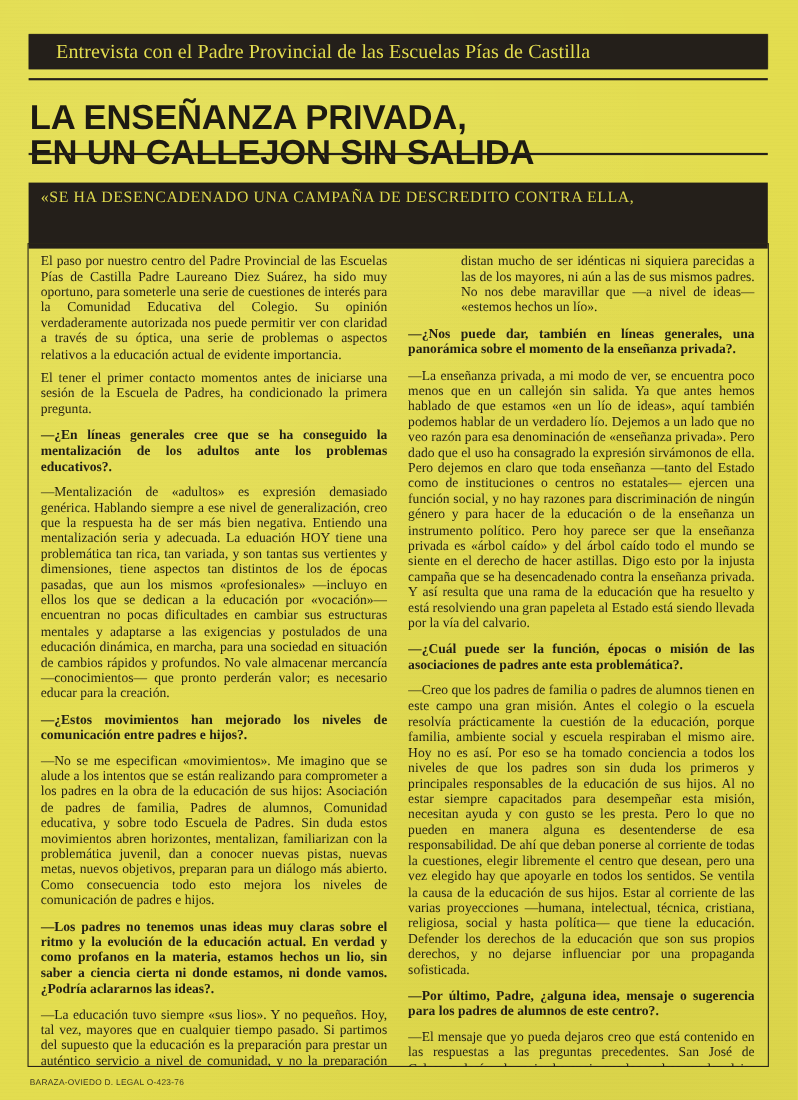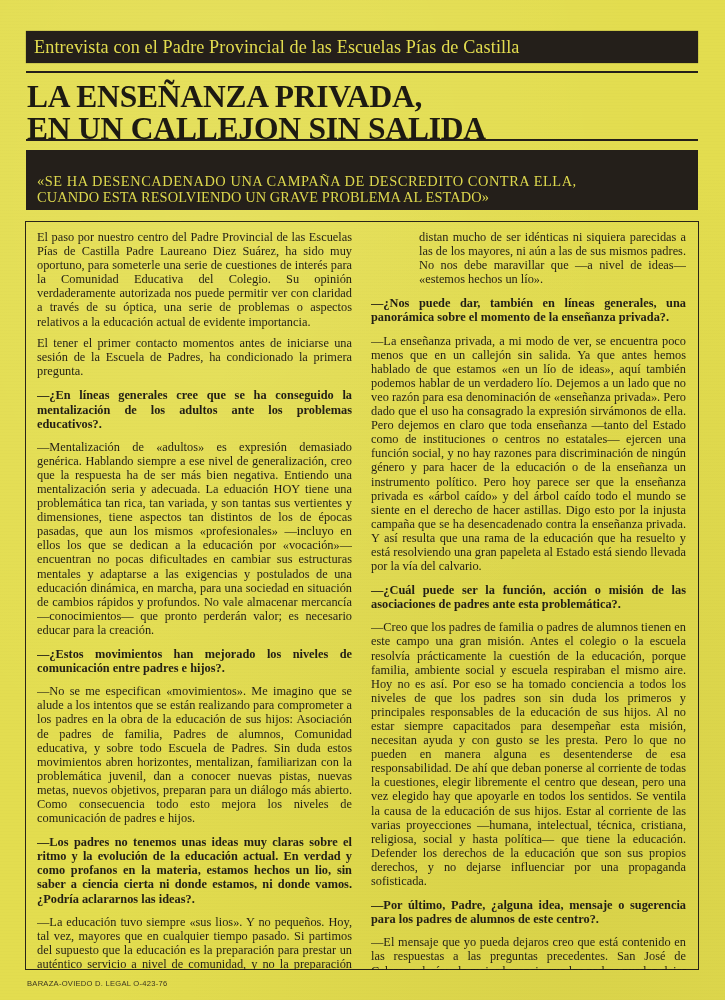--- a/index.html
+++ b/index.html
@@ -42,7 +42,7 @@
     font-family: "Liberation Serif", serif;
     font-size: 18.2px;
     letter-spacing: 0.1px;
-    padding-left: 8px;
+    padding-left: 25px;
     white-space: nowrap;
   }
 

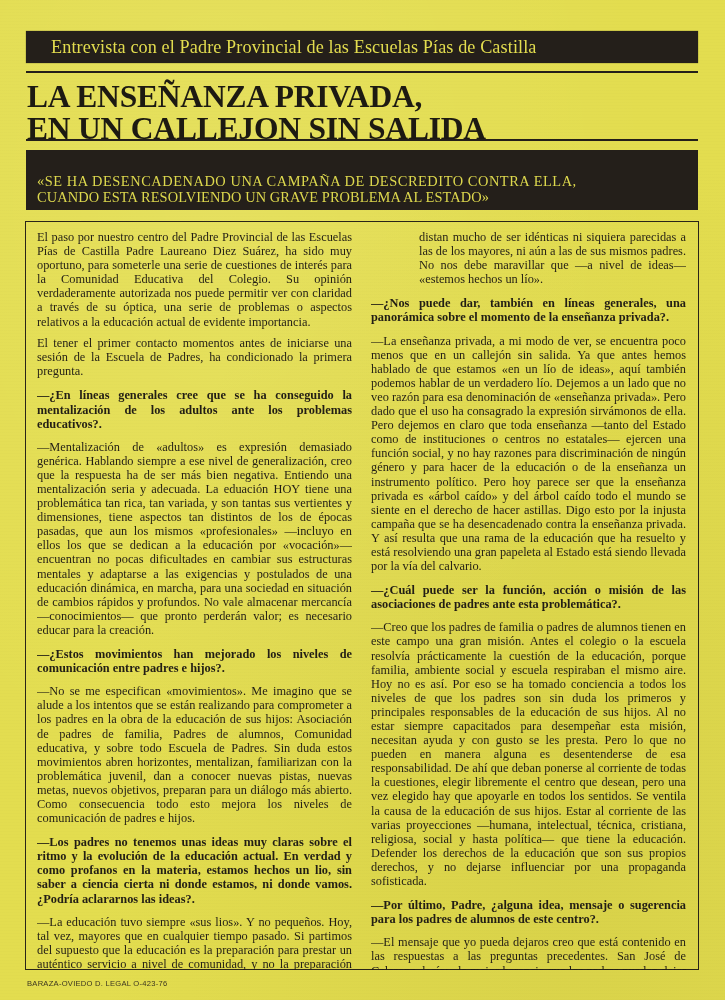--- a/index.html
+++ b/index.html
@@ -60,13 +60,13 @@
     top: 73px;
     width: 672px;
     height: 64px;
-    font-family: Liberation Serif, serif;
+    font-family: Liberation Sans, sans-serif;
     font-weight: bold;
     font-size: 31.5px;
     line-height: 31.5px;
     letter-spacing: -0.2px;
     color: #1d1a12;
-    padding-top: 8px;
+    padding-top: 18px;
   }
   .headline-line { display: block; white-space: nowrap; }
 

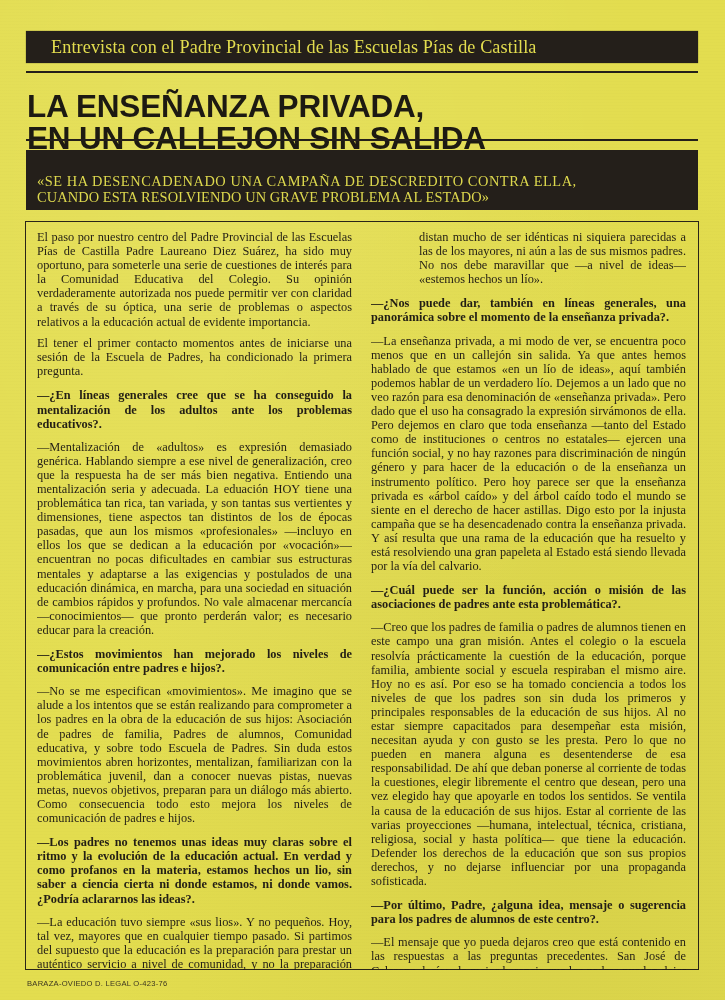--- a/index.html
+++ b/index.html
@@ -74,11 +74,11 @@
   .quote-band {
     position: absolute;
     left: 26px;
-    top: 150px;
+    top: 166px;
     width: 672px;
     height: 60px;
     background: #241f1a;
-    padding: 23px 0 0 11px;
+    padding: 6px 0 0 11px;
     box-sizing: border-box;
   }
   .quote-line {

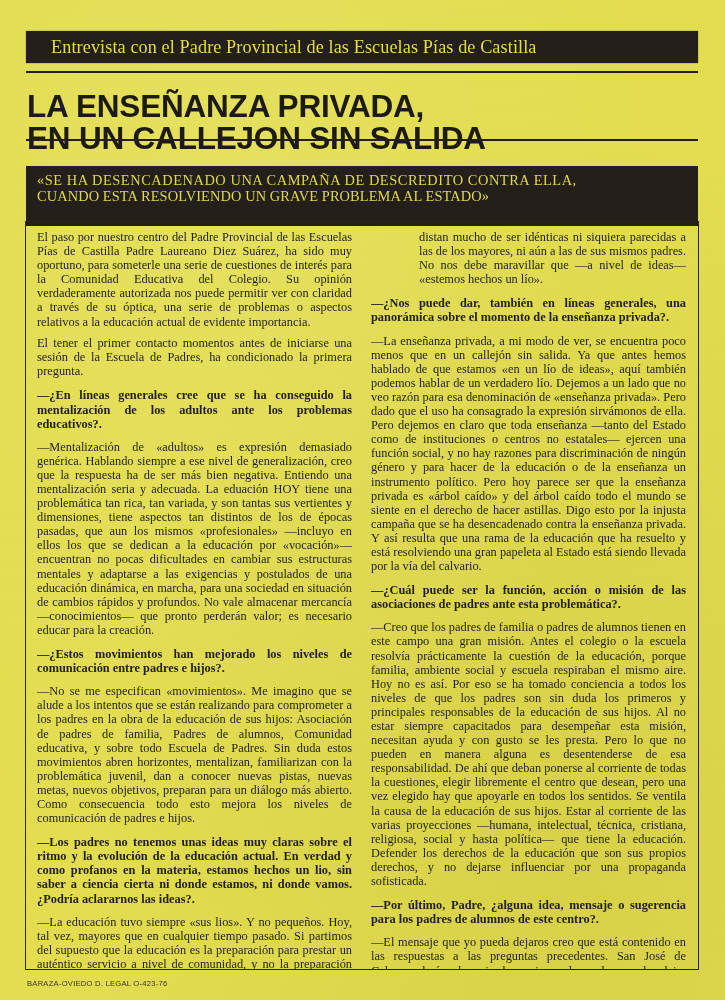--- a/index.html
+++ b/index.html
@@ -178,7 +178,6 @@
 
   <div class="quote-band">
     <span class="quote-line ql1">«SE HA DESENCADENADO UNA CAMPAÑA DE DESCREDITO CONTRA ELLA,</span>
-    <span class="quote-line ql2">CUANDO ESTA RESOLVIENDO UN GRAVE PROBLEMA AL ESTADO»</span>
   </div>
 
   <div class="frame"></div>

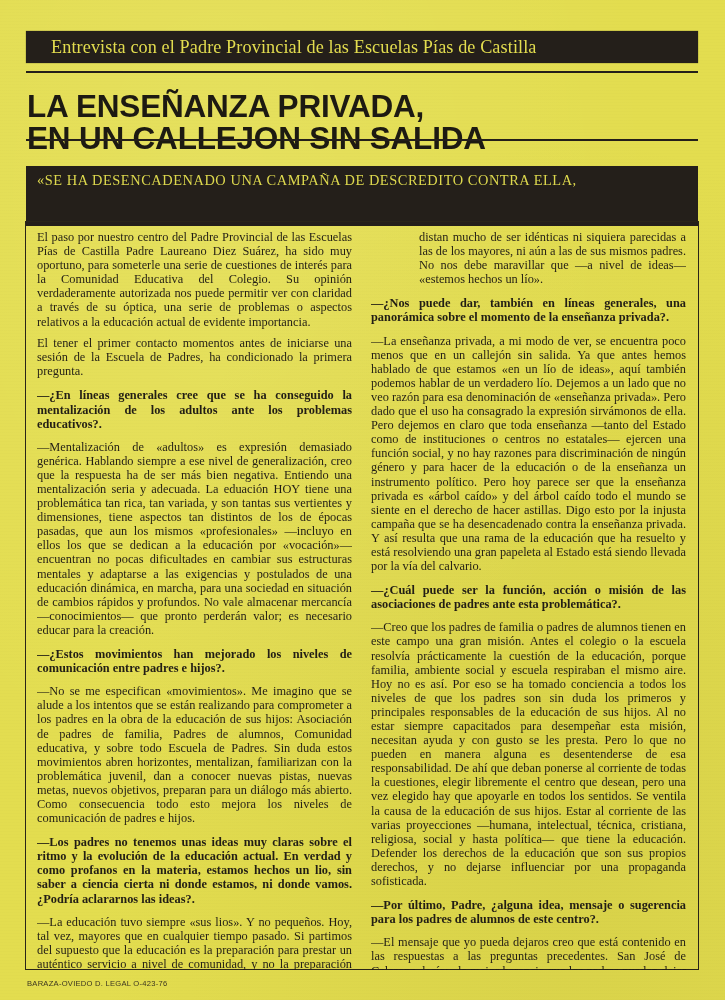--- a/index.html
+++ b/index.html
@@ -199,7 +199,7 @@
       <p class="body tight">distan mucho de ser idénticas ni siquiera parecidas a las de los mayores, ni aún a las de sus mismos padres. No nos debe maravillar que —a nivel de ideas— «estemos hechos un lío».</p>
       <p class="body q">—¿Nos puede dar, también en líneas generales, una panorámica sobre el momento de la enseñanza privada?.</p>
       <p class="body">—La enseñanza privada, a mi modo de ver, se encuentra poco menos que en un callejón sin salida. Ya que antes hemos hablado de que estamos «en un lío de ideas», aquí también podemos hablar de un verdadero lío. Dejemos a un lado que no veo razón para esa denominación de «enseñanza privada». Pero dado que el uso ha consagrado la expresión sirvámonos de ella. Pero dejemos en claro que toda enseñanza —tanto del Estado como de instituciones o centros no estatales— ejercen una función social, y no hay razones para discriminación de ningún género y para hacer de la educación o de la enseñanza un instrumento político. Pero hoy parece ser que la enseñanza privada es «árbol caído» y del árbol caído todo el mundo se siente en el derecho de hacer astillas. Digo esto por la injusta campaña que se ha desencadenado contra la enseñanza privada. Y así resulta que una rama de la educación que ha resuelto y está resolviendo una gran papeleta al Estado está siendo llevada por la vía del calvario.</p>
-      <p class="body q">—¿Cuál puede ser la función, acción o misión de las asociaciones de padres ante esta problemática?.</p>
+      <p class="body q">—¿Cuál puede ser la función, épocas o misión de las asociaciones de padres ante esta problemática?.</p>
       <p class="body">—Creo que los padres de familia o padres de alumnos tienen en este campo una gran misión. Antes el colegio o la escuela resolvía prácticamente la cuestión de la educación, porque familia, ambiente social y escuela respiraban el mismo aire. Hoy no es así. Por eso se ha tomado conciencia a todos los niveles de que los padres son sin duda los primeros y principales responsables de la educación de sus hijos. Al no estar siempre capacitados para desempeñar esta misión, necesitan ayuda y con gusto se les presta. Pero lo que no pueden en manera alguna es desentenderse de esa responsabilidad. De ahí que deban ponerse al corriente de todas la cuestiones, elegir libremente el centro que desean, pero una vez elegido hay que apoyarle en todos los sentidos. Se ventila la causa de la educación de sus hijos. Estar al corriente de las varias proyecciones —humana, intelectual, técnica, cristiana, religiosa, social y hasta política— que tiene la educación. Defender los derechos de la educación que son sus propios derechos, y no dejarse influenciar por una propaganda sofisticada.</p>
       <p class="body q">—Por último, Padre, ¿alguna idea, mensaje o sugerencia para los padres de alumnos de este centro?.</p>
       <p class="body">—El mensaje que yo pueda dejaros creo que está contenido en las respuestas a las preguntas precedentes. San José de Calasanz decía: «la mejor herencia que los padres pueden dejar a sus hijos es la herencia de una buena educación». Ese es mi mensaje. Pero considerar que la educación no es SOLO preparación técnica para resolver los problemas de la vida a nivel materia o temporal, sino también cristiano y espiritual. Este es también, en resumen, el mensaje que os dejo. Muchas cosas podrían añadirse, pero el espacio y el tiempo aprisionan. Saludos.</p>

